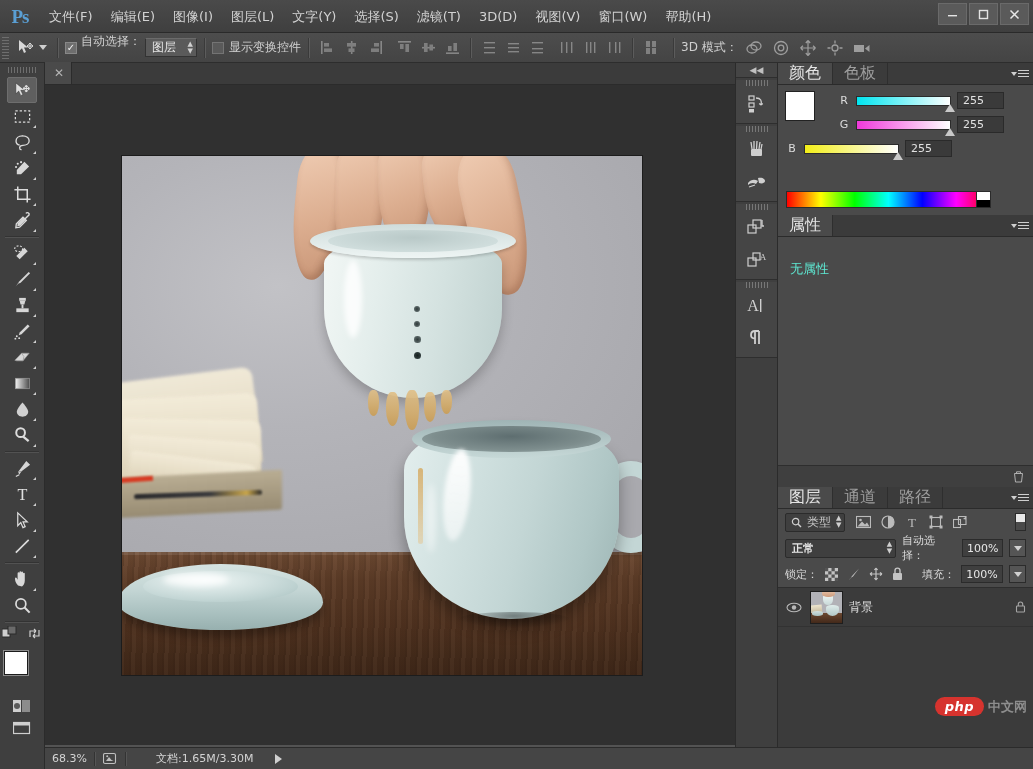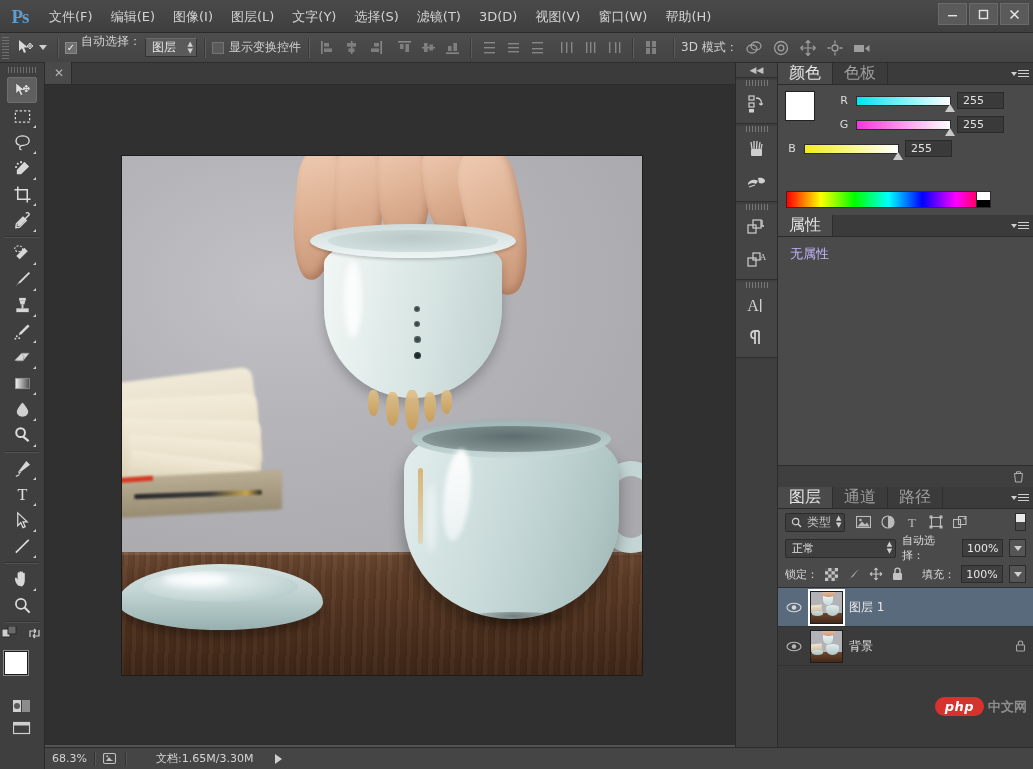--- a/index.html
+++ b/index.html
@@ -273,7 +273,7 @@
      background:linear-gradient(#fff 0 50%,#000 50% 100%); border-left:1px solid #2b2b2b; }
 
   .proppanel { background:#4a4a4a; }
-  .prop-body { height:228px; background:#4a4a4a; padding:8px 12px; font-size:13px; color:#c4b5fd; }
+  .prop-body { height:228px; background:#4a4a4a; padding:23px 12px; font-size:13px; color:#5eead4; }
   .prop-foot { height:22px; background:#3f3f3f; border-top:1px solid #2e2e2e;
      display:flex; align-items:center; justify-content:flex-end; padding-right:8px; gap:8px; }
 

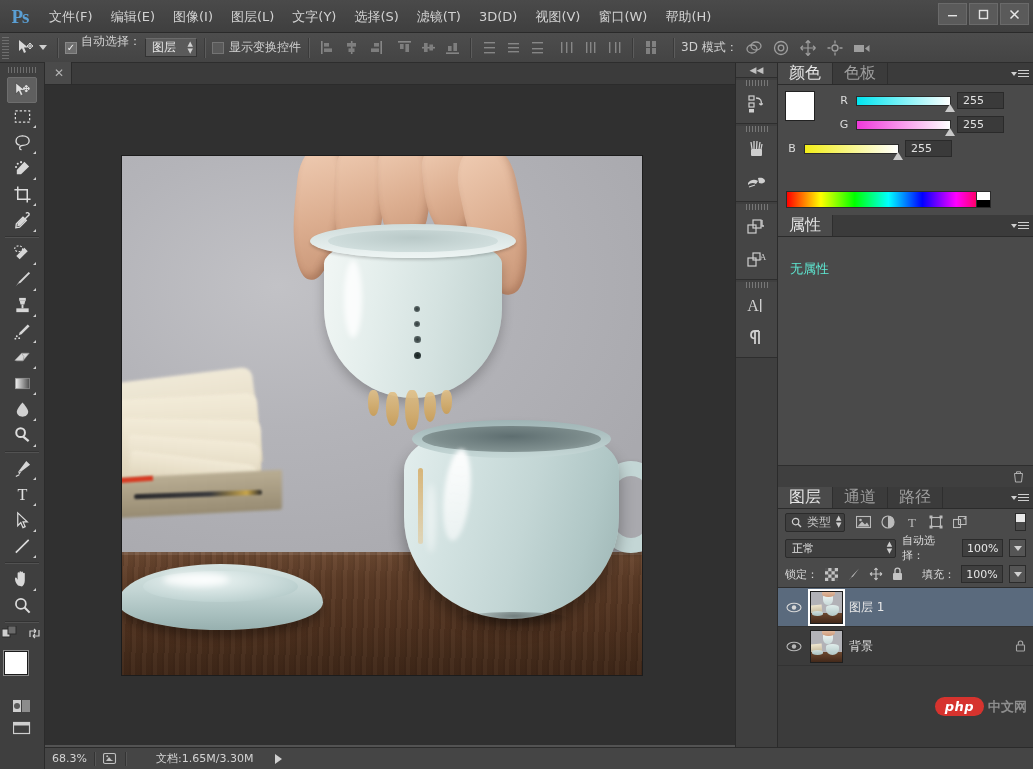--- a/index.html
+++ b/index.html
@@ -292,7 +292,7 @@
      font-size:11px; color:#dcdcdc; }
   .blend-sel { width:113px; height:19px; background:#3f3f3f; border:1px solid #2b2b2b;
      display:flex; align-items:center; justify-content:space-between; padding:0 3px 0 6px;
-     font-size:11px; color:#e6e6e6; border-radius:2px; }
+     font-size:11px; color:#e6e6e6; border-radius:2px;font-weight:bold; }
   .num-field { width:42px; height:18px; background:#3f3f3f; border:1px solid #2b2b2b;
      display:flex; align-items:center; justify-content:center; font-size:11px; color:#e6e6e6; }
   .num-arrow { width:17px; height:18px; background:#555; border:1px solid #2b2b2b;

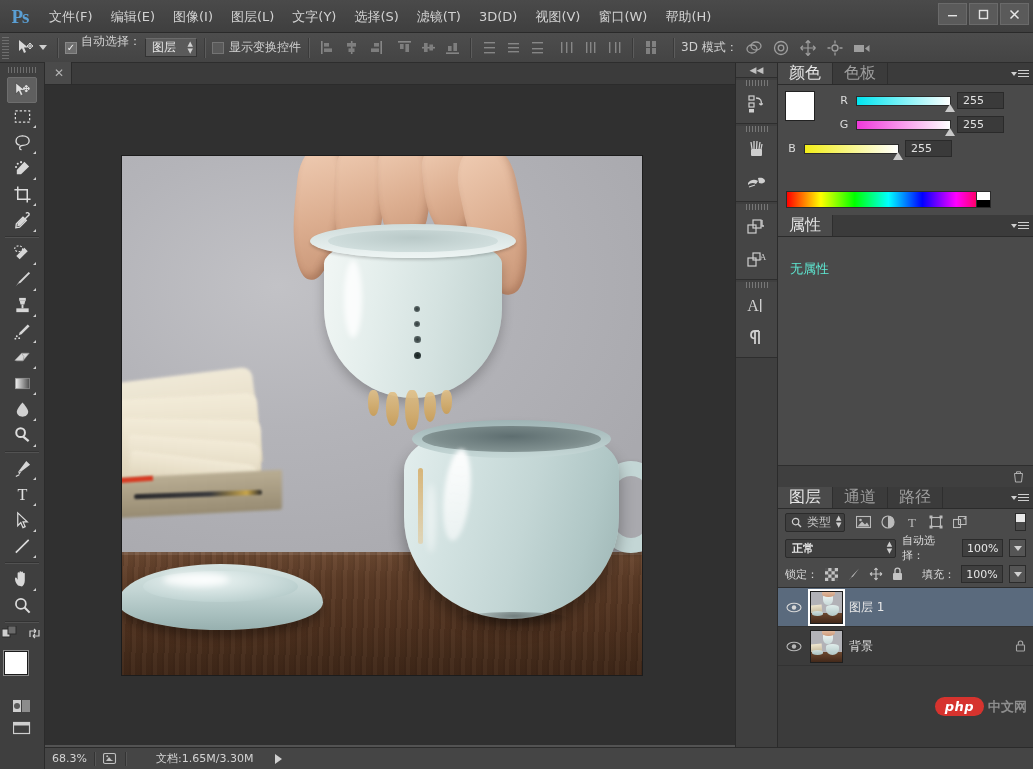--- a/index.html
+++ b/index.html
@@ -1053,23 +1053,6 @@
       </div>
 
       <div class="layer-list">
-        <div class="layer-item sel">
-          <span class="eye">
-            <svg width="16" height="11" viewBox="0 0 16 11">
-                <ellipse cx="8" cy="5.5" rx="7" ry="4.3" fill="none" stroke="#d8d8d8" stroke-width="1.1"></ellipse>
-                <circle cx="8" cy="5.5" r="2.2" fill="#d8d8d8"></circle>
-              </svg>
-          </span>
-          <span class="thumb-box selected">
-            <span class="mini-book"></span>
-              <span class="mini-table"></span>
-            <span class="mini-lid"></span>
-              <span class="mini-cup"></span>
-            <span class="mini-str"></span>
-              <span class="mini-hand"></span>
-          </span>
-          <span class="layer-name">图层 1</span>
-        </div>
         <div class="layer-item">
           <span class="eye">
             <svg width="16" height="11" viewBox="0 0 16 11">

